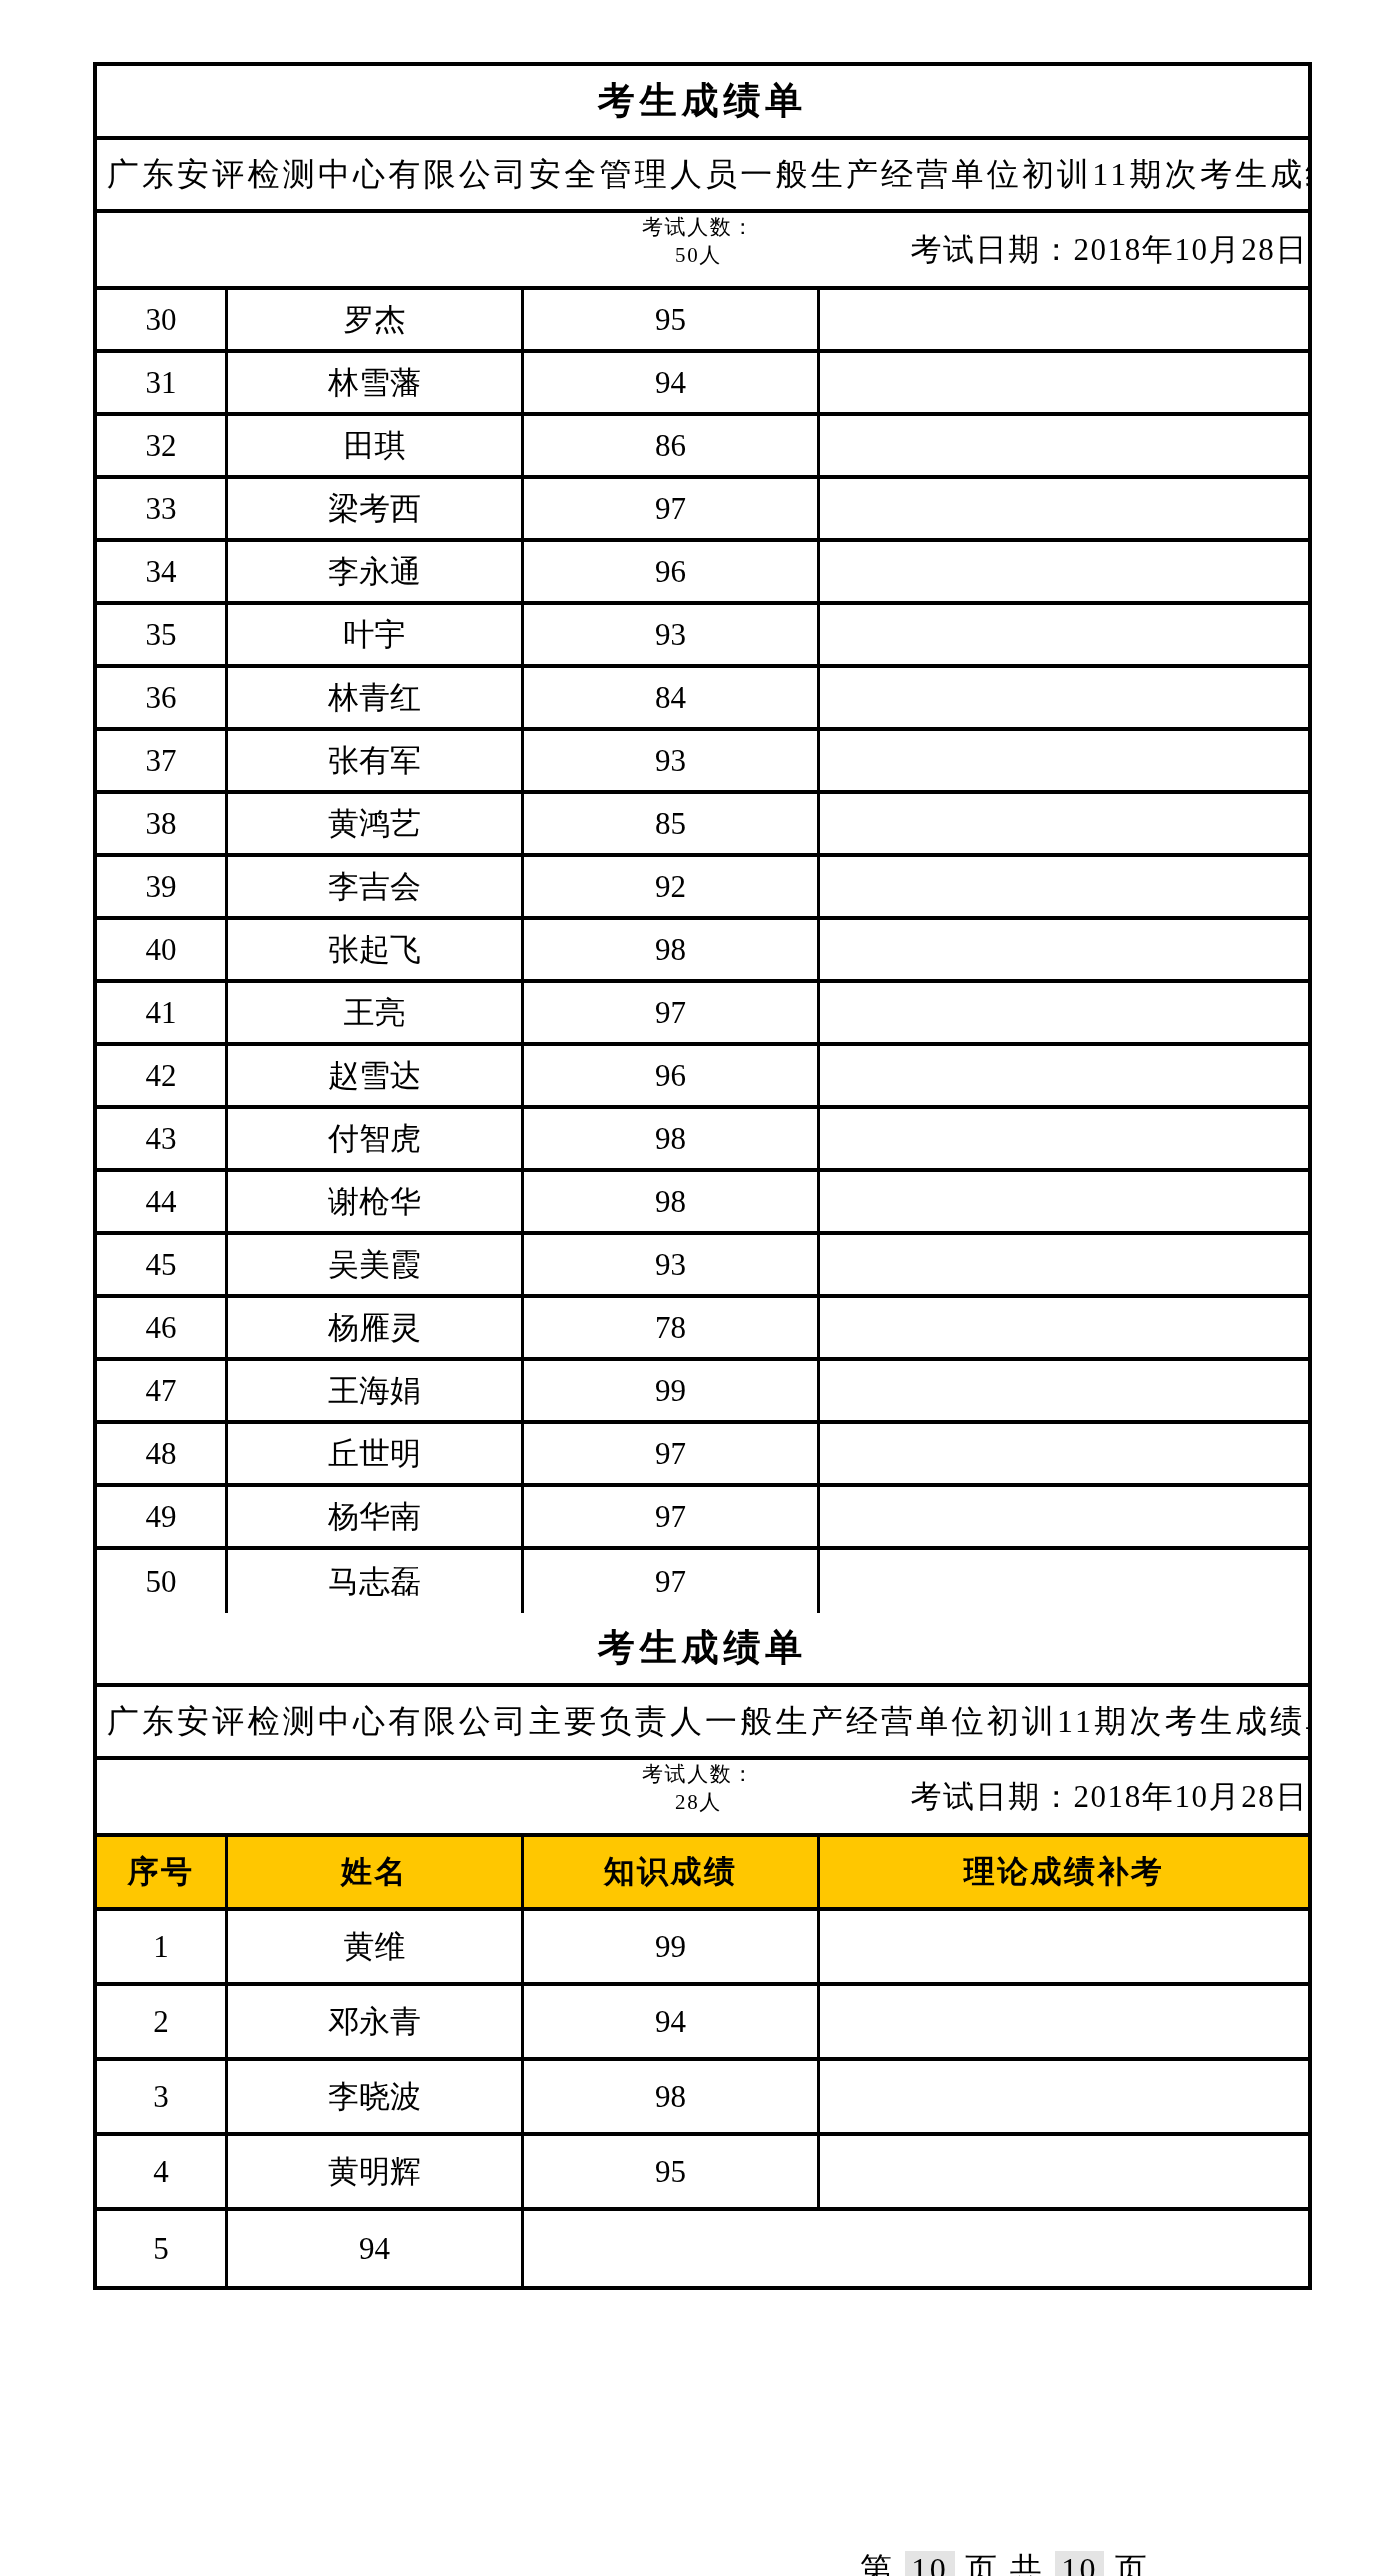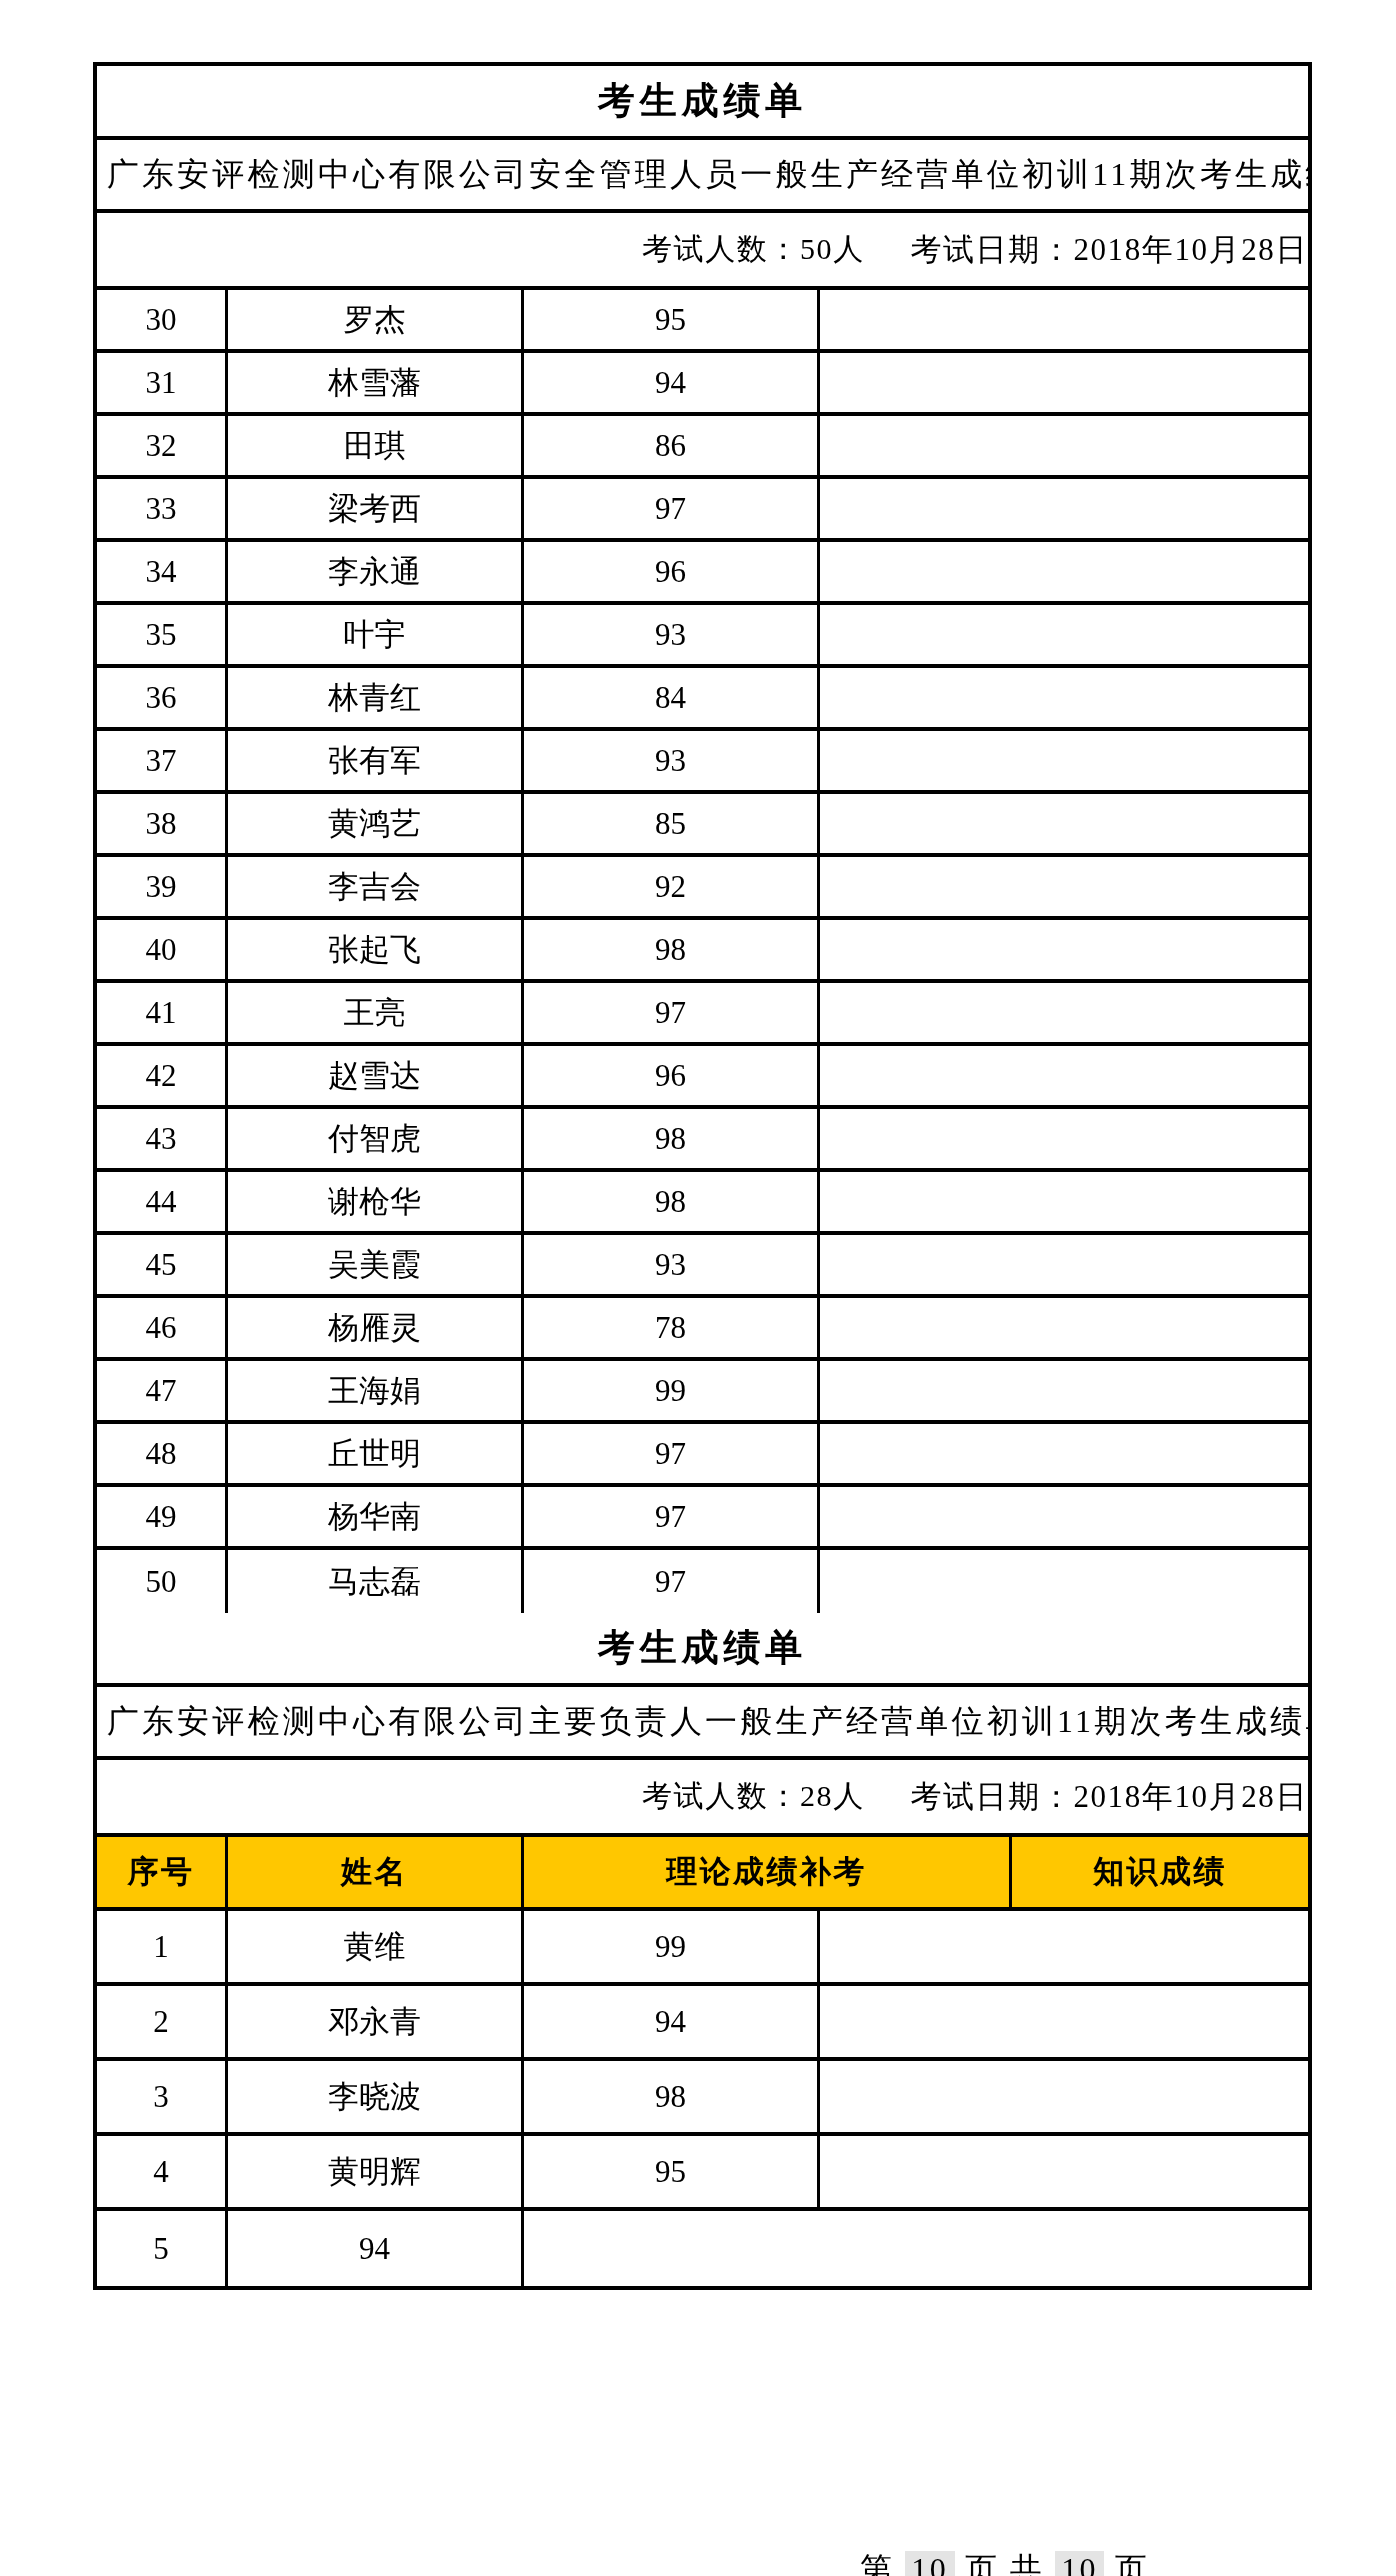--- a/index.html
+++ b/index.html
@@ -61,7 +61,7 @@
     position:absolute;
     left:45%;top:0;bottom:0;
     display:flex;align-items:center;
-    font-size:30px;letter-spacing:1.6px;
+    font-size:21px;letter-spacing:1.6px;flex-direction:column;
   }
   .r-data{height:63px;}
   .r-data2{height:75px;}

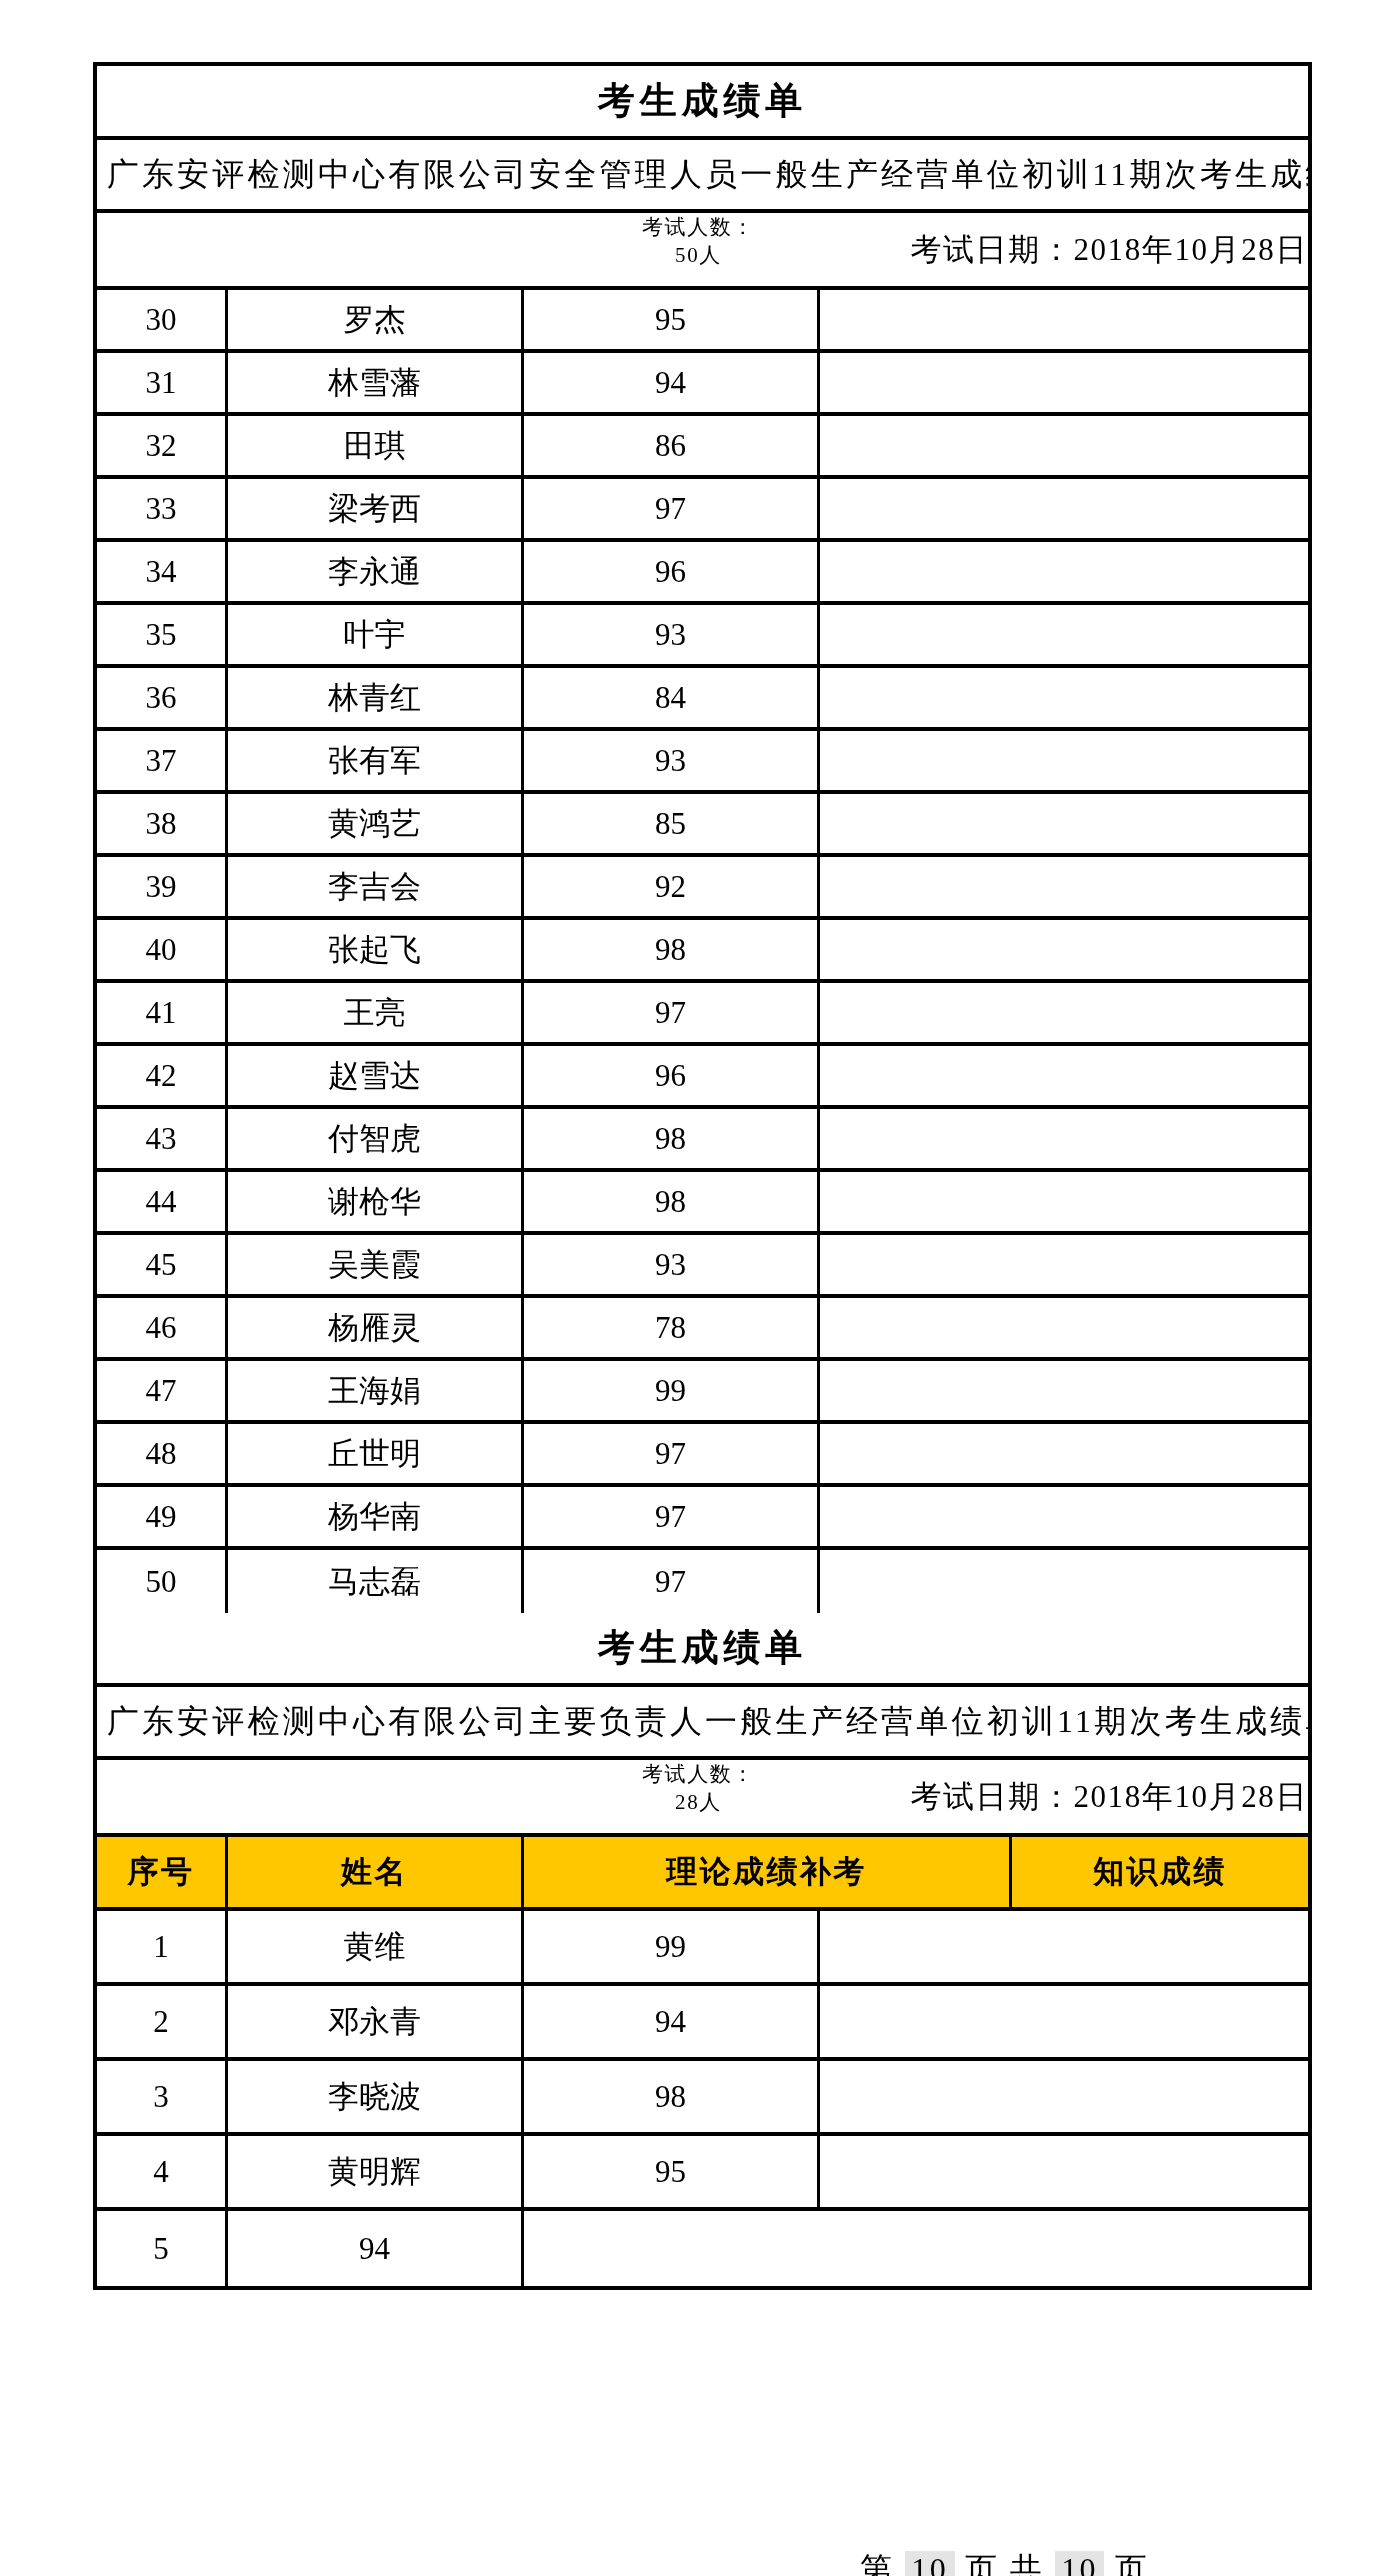--- a/index.html
+++ b/index.html
@@ -284,8 +284,8 @@
     <div class="row r-header">
       <div class="cell c-no">序号</div>
       <div class="cell c-name">姓名</div>
+      <div class="cell c-score">知识成绩</div>
       <div class="cell c-makeup">理论成绩补考</div>
-      <div class="cell c-score">知识成绩</div>
     </div>
 
     <div>

